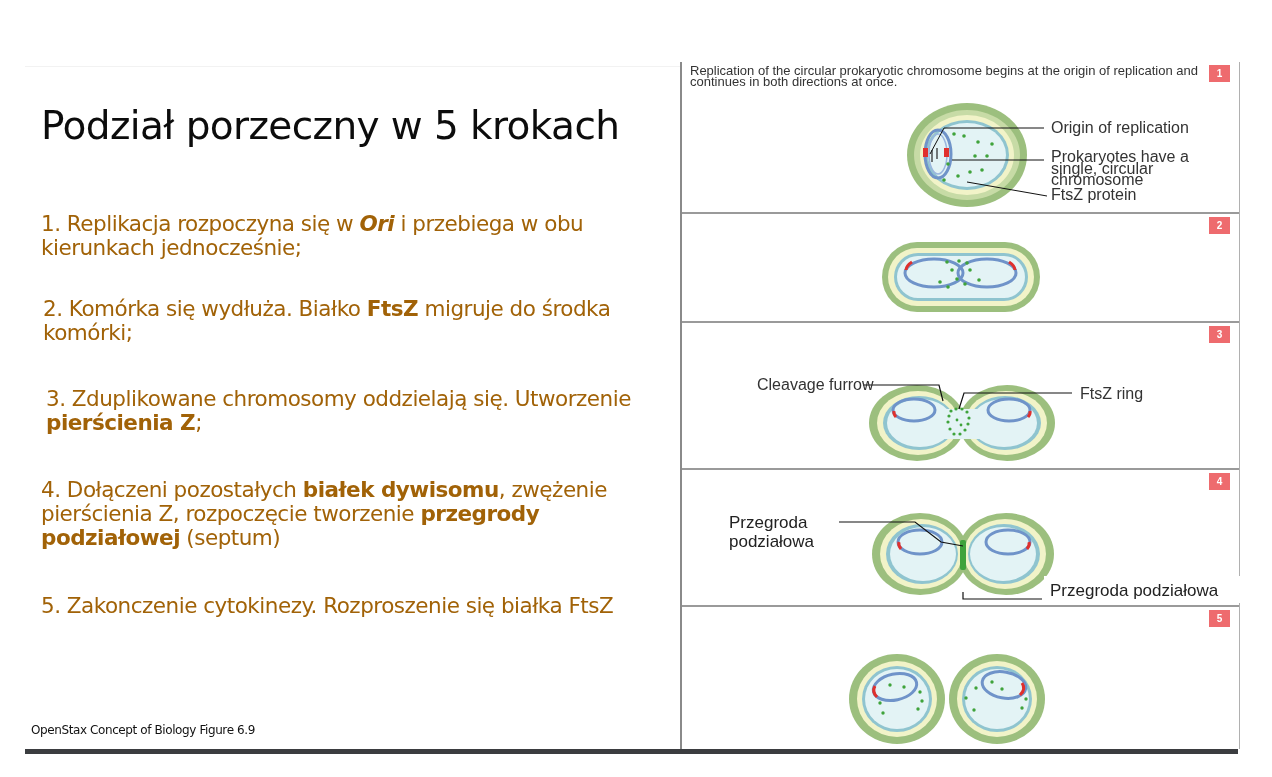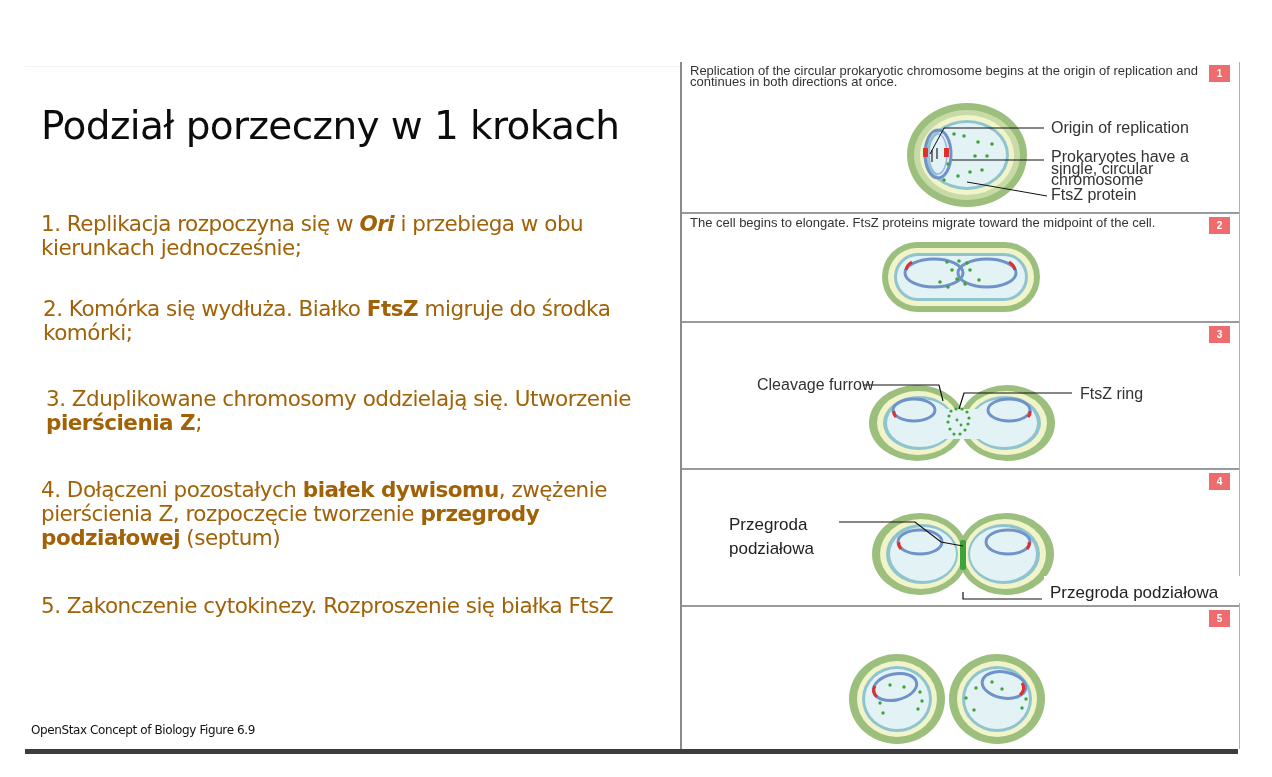--- a/index.html
+++ b/index.html
@@ -62,7 +62,7 @@
 
 <div class="slide"></div>
 
-<h1 class="title" style="margin:0;">Podział porzeczny w 1 krokach</h1>
+<h1 class="title" style="margin:0;">Podział porzeczny w 5 krokach</h1>
 
 <div class="step" style="top:212px;"><span>1. </span><span>Replikacja rozpoczyna się w </span><span style="font-weight: bold; font-style: italic;">Ori</span><span> i przebiega w obu kierunkach jednocześnie;</span></div>
 <div class="step" style="top:297px; left:43px;"><span>2. </span><span>Komórka się wydłuża. Białko </span><span style="font-weight: bold;">FtsZ</span><span> migruje do środka komórki;</span></div>

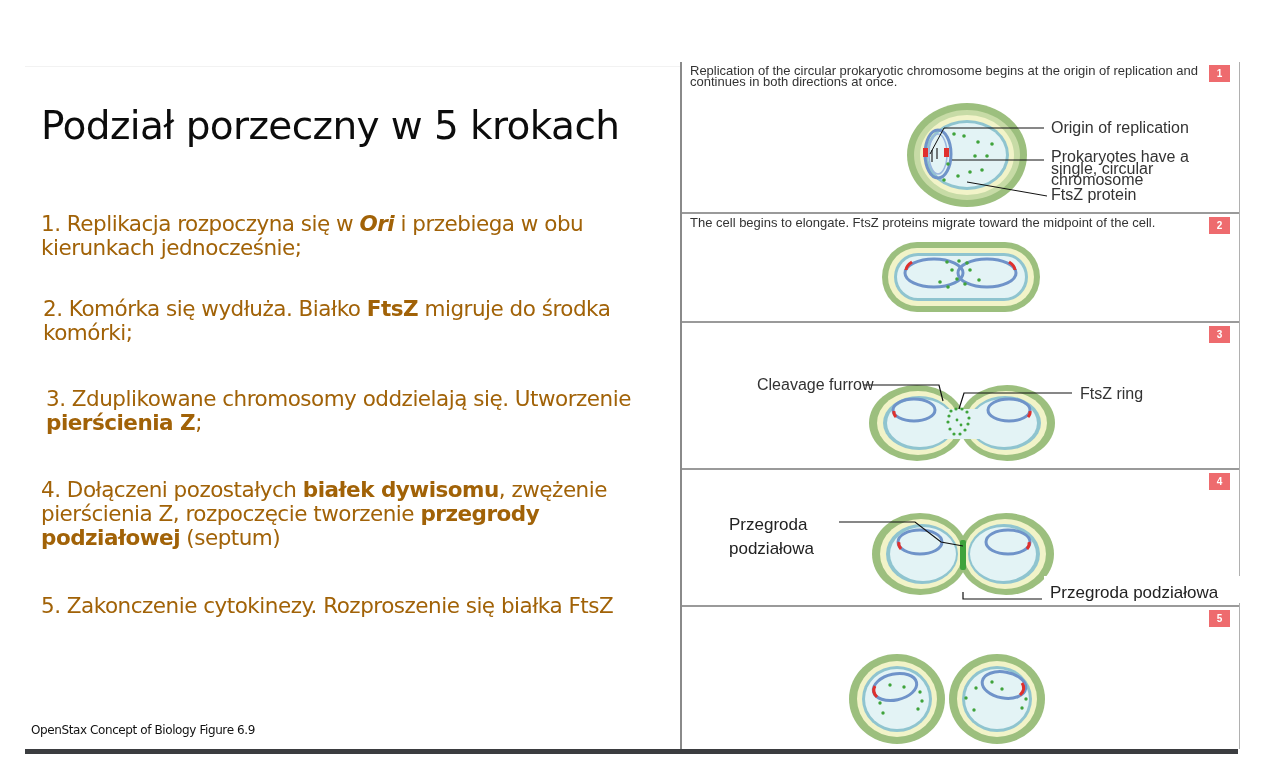--- a/index.html
+++ b/index.html
@@ -112,7 +112,6 @@
   </div>
 
   <div class="panel" style="top:152px; height:107px;">
-    <div class="panel-text">The cell begins to elongate. FtsZ proteins migrate toward the midpoint of the cell.</div>
     <div class="badge">2</div>
     <svg width="557" height="107">
       <rect x="200" y="28" width="158" height="70" rx="35" fill="#9cbf7e"></rect>

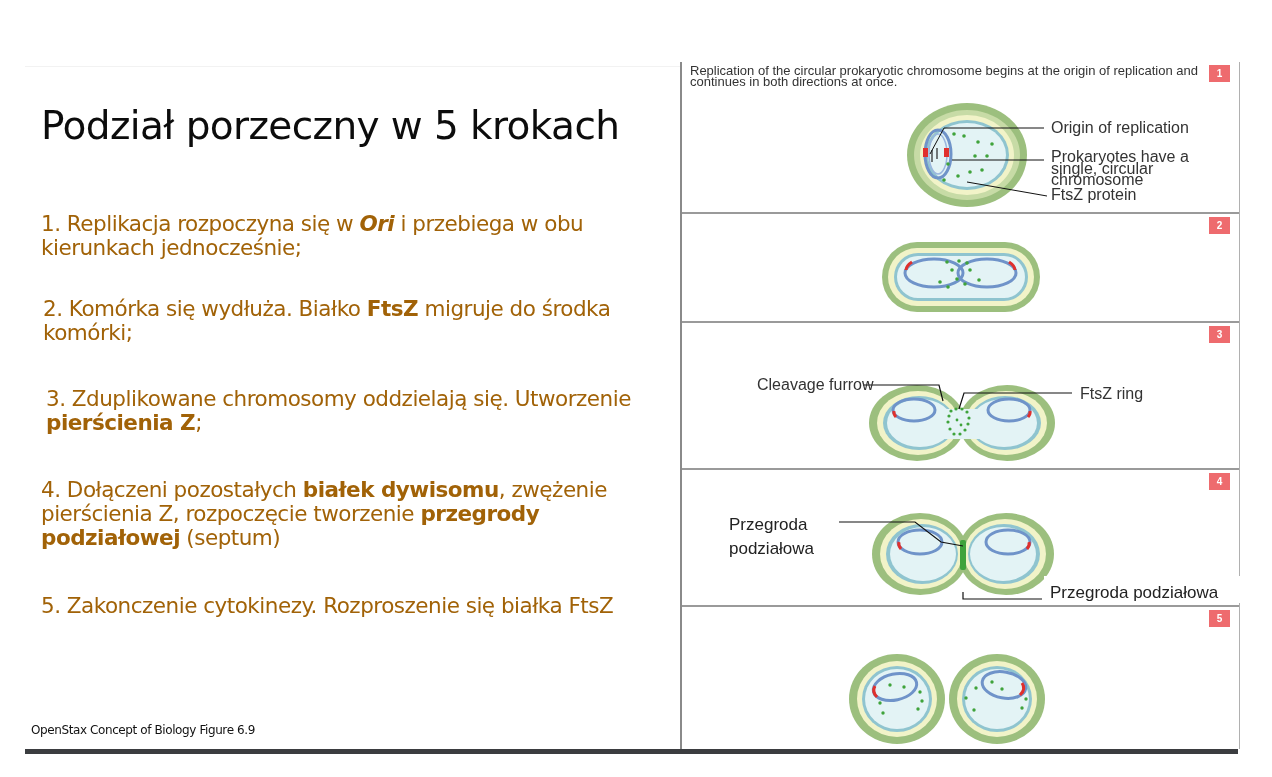--- a/index.html
+++ b/index.html
@@ -50,7 +50,7 @@
       position: absolute; font-family: "Liberation Sans", sans-serif; font-size: 16px; color: #333; line-height: 11.5px;
     }
     .label-big {
-      position: absolute; font-family: "Liberation Sans", sans-serif; font-size: 17px; color: #222; line-height: 24px;
+      position: absolute; font-family: "Liberation Sans", sans-serif; font-size: 17px; color: #222; line-height: 19px;
     }
     svg { position: absolute; left: 0; top: 0; overflow: visible; }
     .overlay-white {

